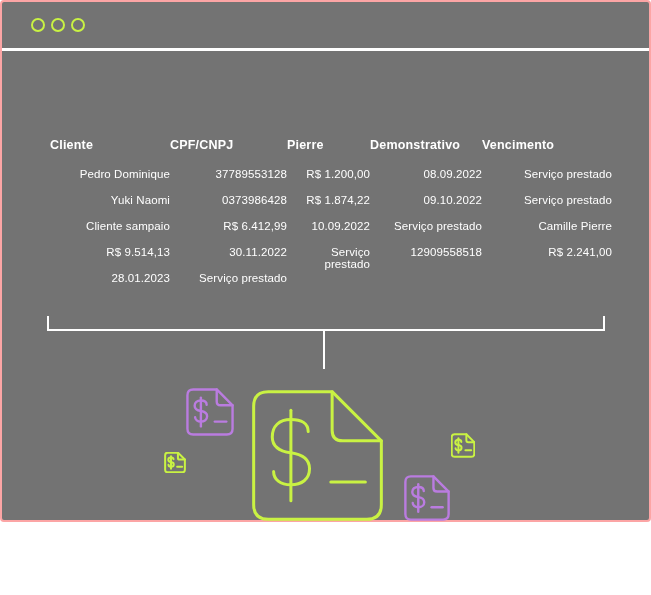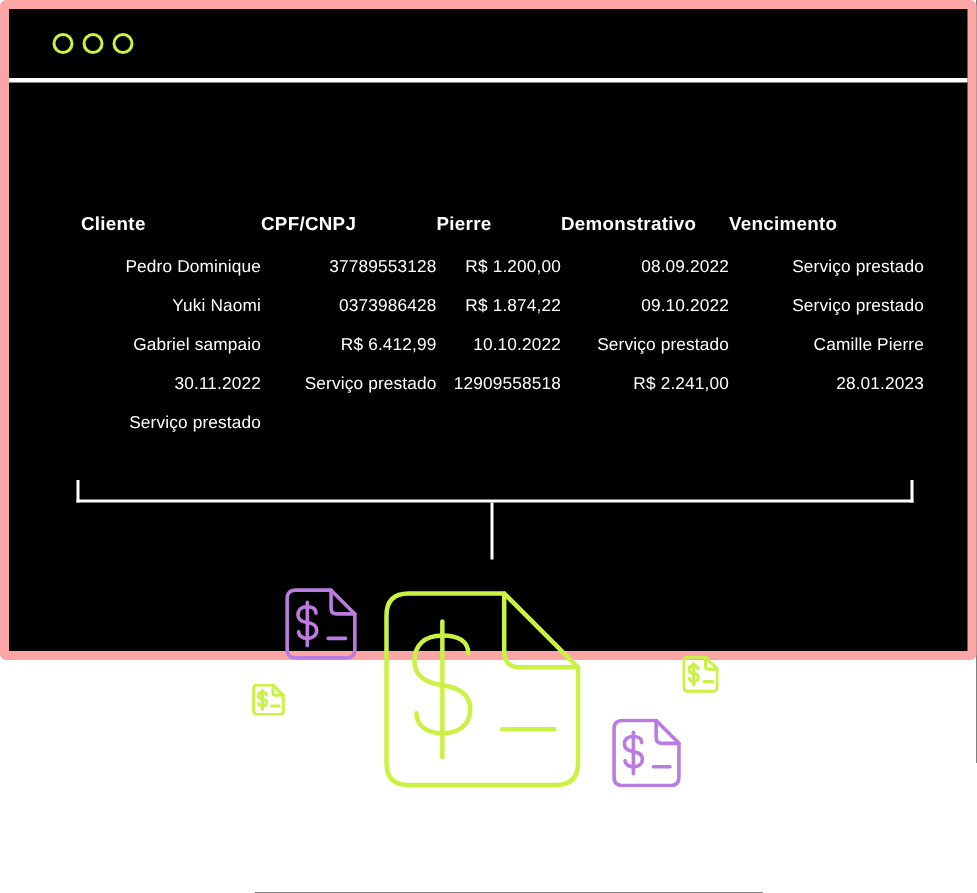--- a/index.html
+++ b/index.html
@@ -9,10 +9,10 @@
     font-family:"Liberation Sans","DejaVu Sans",sans-serif;
   }
   .window{
-    position:absolute;left:0;top:0;width:651px;height:440px;
+    position:absolute;left:0;top:0;width:651px;height:522px;
     box-sizing:border-box;
-    background:#000000;
-    border:6px solid #fca5a5;
+    background:#737373;
+    border:2px solid #fca5a5;
     border-radius:4px;
   }
   .titlebar{

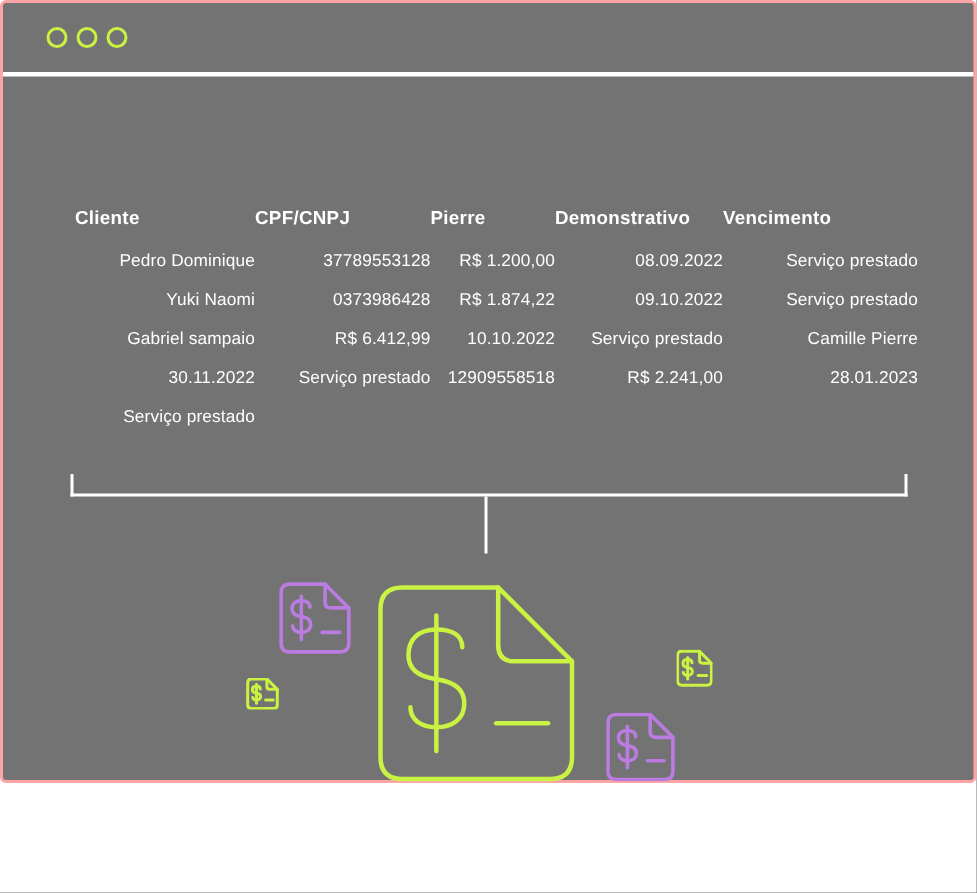--- a/index.html
+++ b/index.html
@@ -93,7 +93,7 @@
     <div class="td">09.10.2022</div>
     <div class="td">Serviço prestado</div>
 
-    <div class="td">Gabriel sampaio</div>
+    <div class="td">Cliente sampaio</div>
     <div class="td">R$ 6.412,99</div>
     <div class="td">10.10.2022</div>
     <div class="td">Serviço prestado</div>

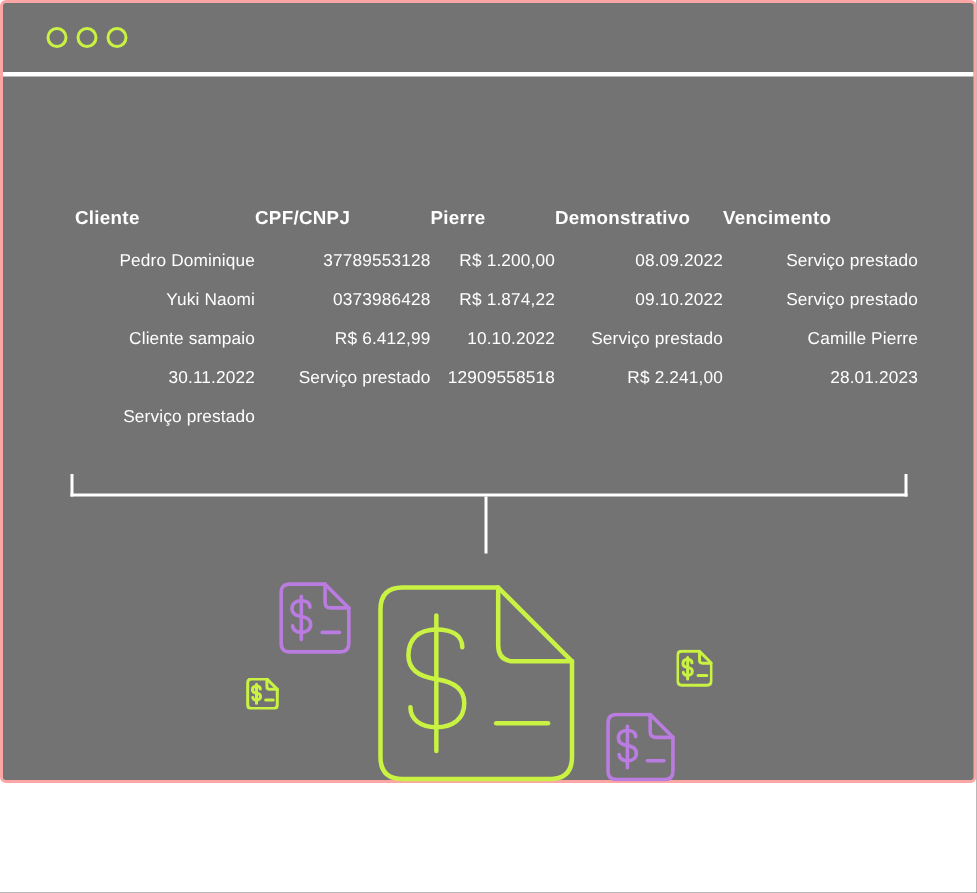--- a/index.html
+++ b/index.html
@@ -95,7 +95,7 @@
 
     <div class="td">Cliente sampaio</div>
     <div class="td">R$ 6.412,99</div>
-    <div class="td">10.10.2022</div>
+    <div class="td">10.09.2022</div>
     <div class="td">Serviço prestado</div>
 
     <div class="td">Camille Pierre</div>

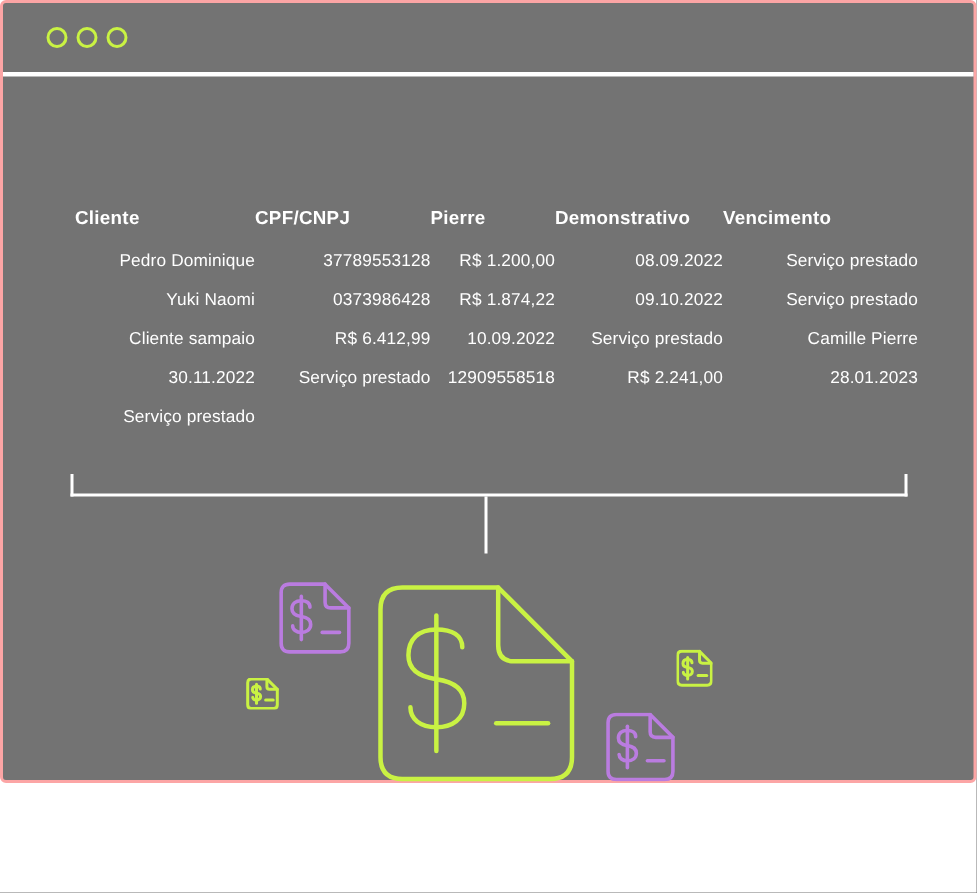--- a/index.html
+++ b/index.html
@@ -99,6 +99,7 @@
     <div class="td">Serviço prestado</div>
 
     <div class="td">Camille Pierre</div>
+    <div class="td">R$ 9.514,13</div>
     <div class="td">30.11.2022</div>
     <div class="td">Serviço prestado</div>
 

